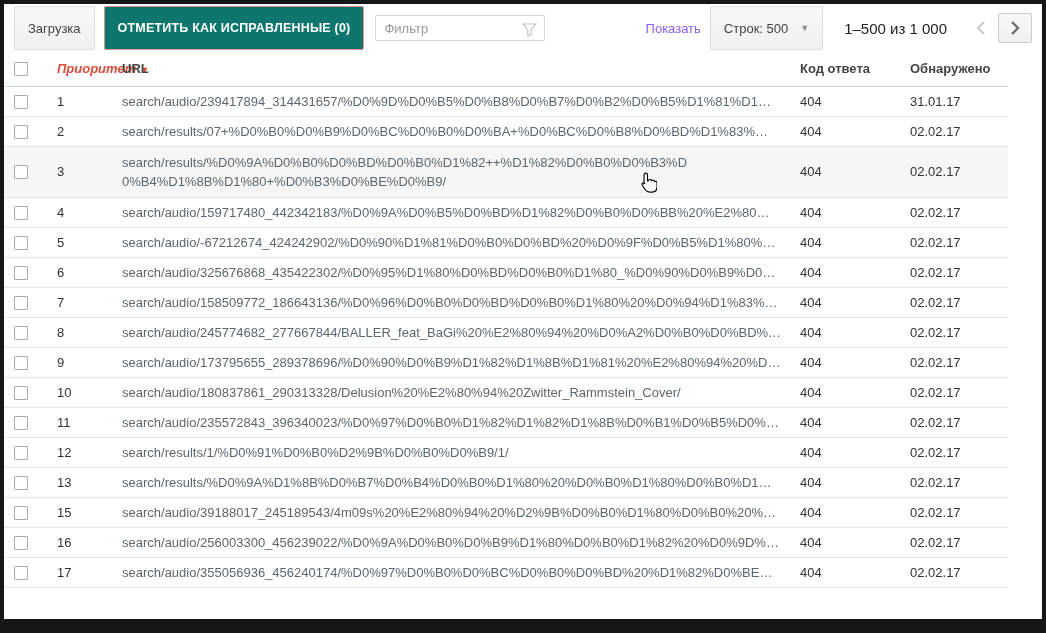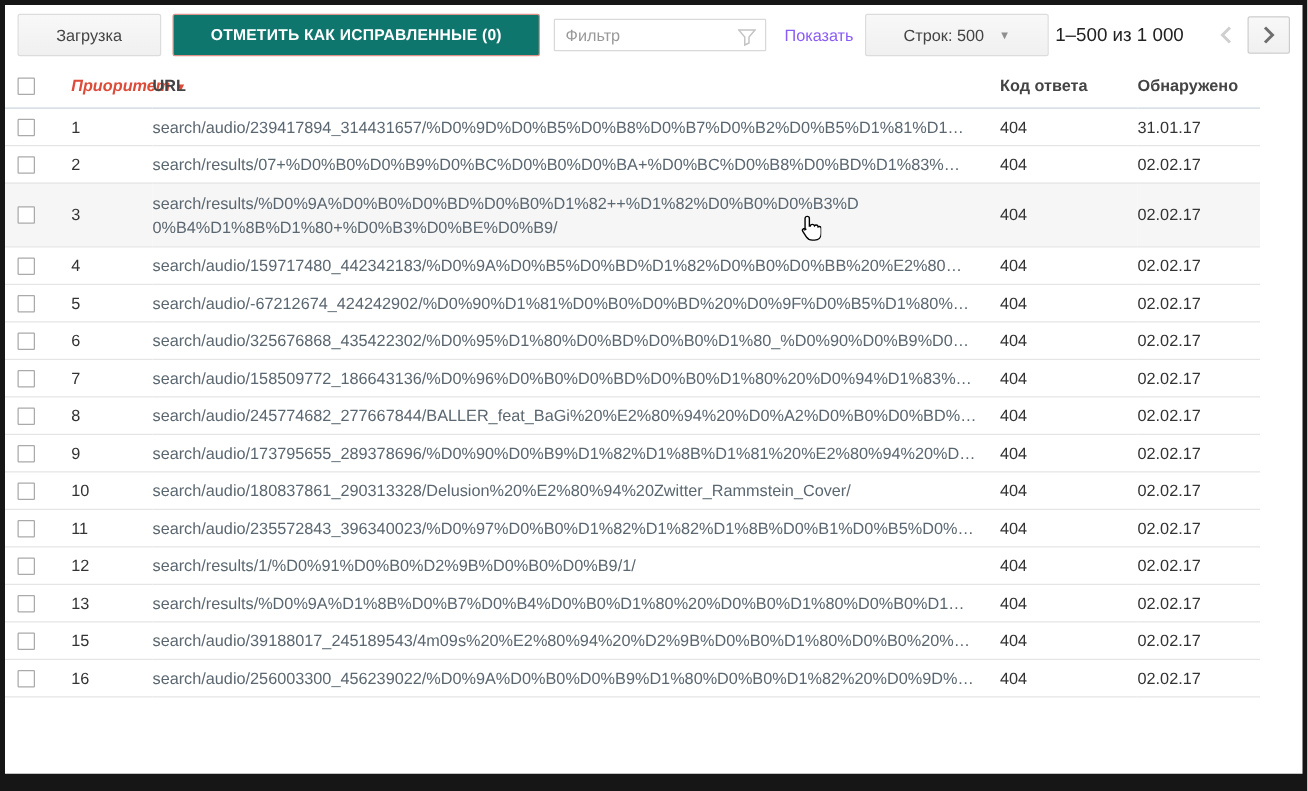--- a/index.html
+++ b/index.html
@@ -14,7 +14,7 @@
   .toolbar { display:flex; align-items:center; padding:9px 10px 8px 10px; height:47px; }
   .btn {
     display:inline-flex; align-items:center; justify-content:center;
-    height:34px; padding:0 30px;
+    height:44px; padding:0 13px;
     background:linear-gradient(#f8f8f8,#f0f0f0);
     border:1px solid #dcdcdc; border-radius:2px;
     color:#444; font-size:13px; cursor:pointer; white-space:nowrap;

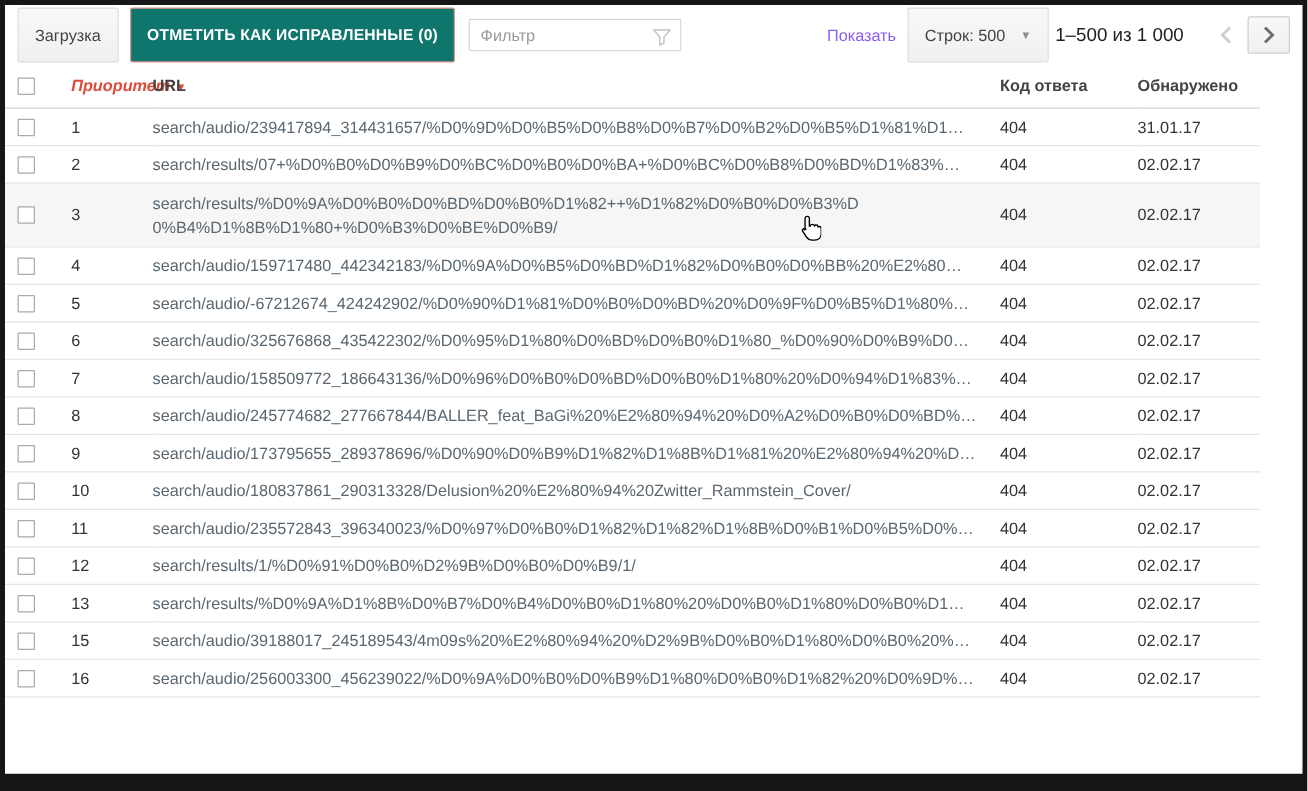--- a/index.html
+++ b/index.html
@@ -34,7 +34,7 @@
   .spacer { flex:1; }
   .show-label { color:#8b5cf6; margin-right:9px; }
   .rows-btn .caret { margin-left:12px; font-size:9px; color:#8f8f8f; }
-  .page-info { margin:0 17px 0 5px; font-size:15px; color:#222; white-space:nowrap; }
+  .page-info { margin:0 17px 0 21px; font-size:15px; color:#222; white-space:nowrap; }
   .pager { display:flex; align-items:center; }
   .pager-prev {
     width:34px; height:30px; display:flex; align-items:center; justify-content:center;

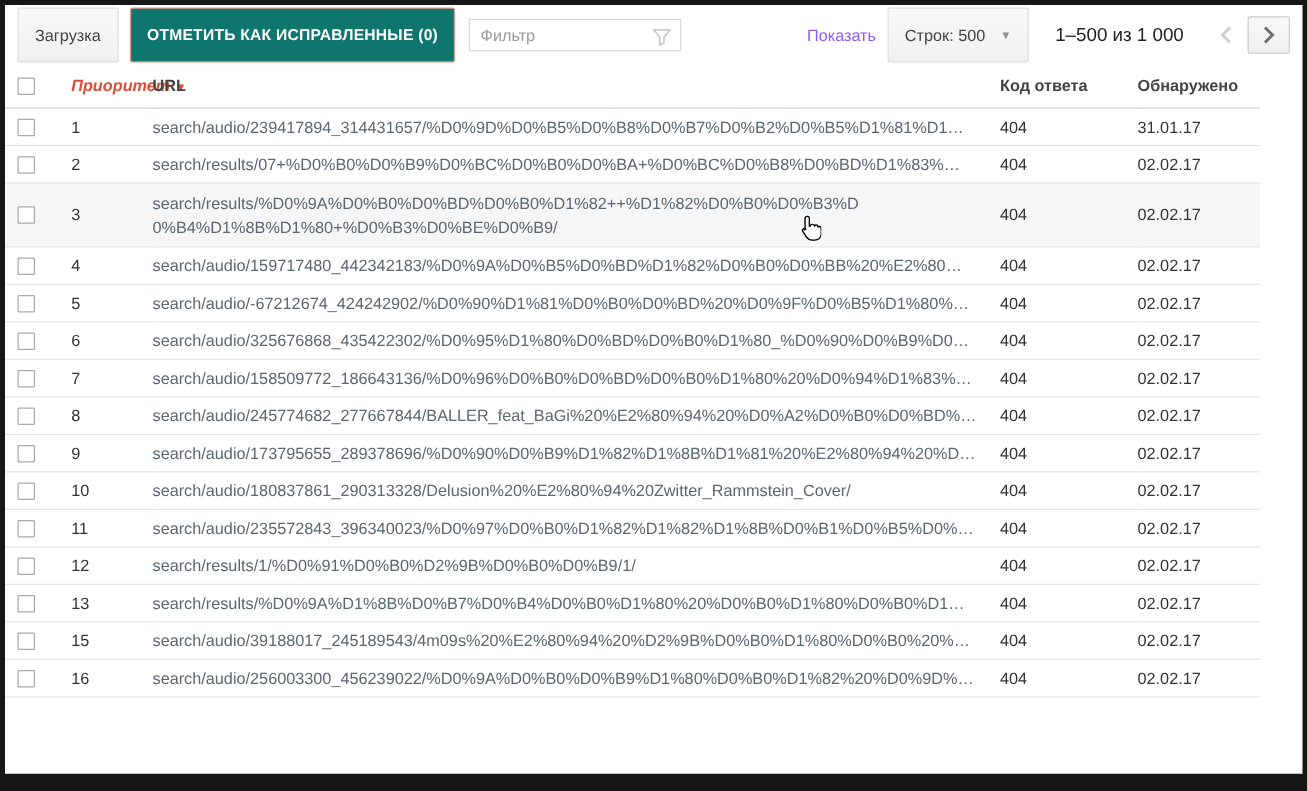--- a/index.html
+++ b/index.html
@@ -265,6 +265,15 @@
         <td>404</td>
         <td>02.02.17</td>
       </tr>
+      <tr>
+        <td><span class="checkbox"></span></td>
+        <td class="prio">17</td>
+        <td>
+            <div class="url-inner">search/audio/355056936_456240174/%D0%97%D0%B0%D0%BC%D0%B0%D0%BD%20%D1%82%D0%BE…</div>
+          </td>
+        <td>404</td>
+        <td>02.02.17</td>
+      </tr>
     </tbody>
   </table>
 

